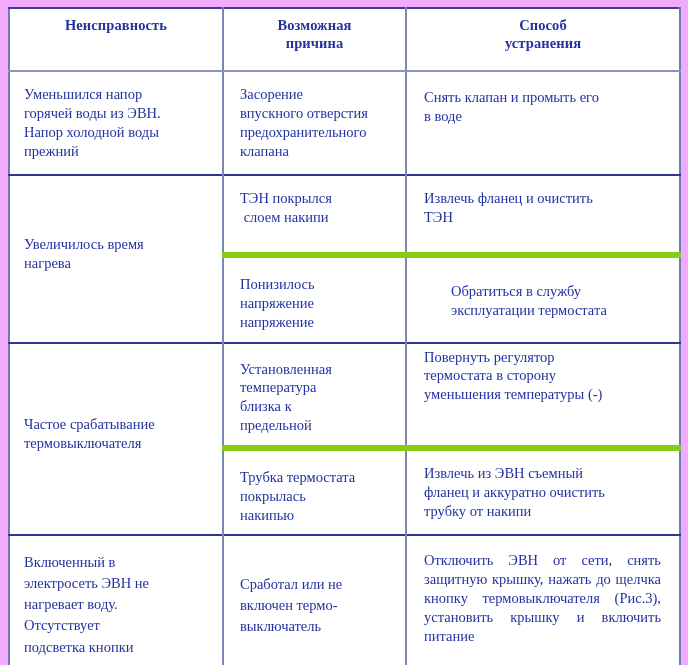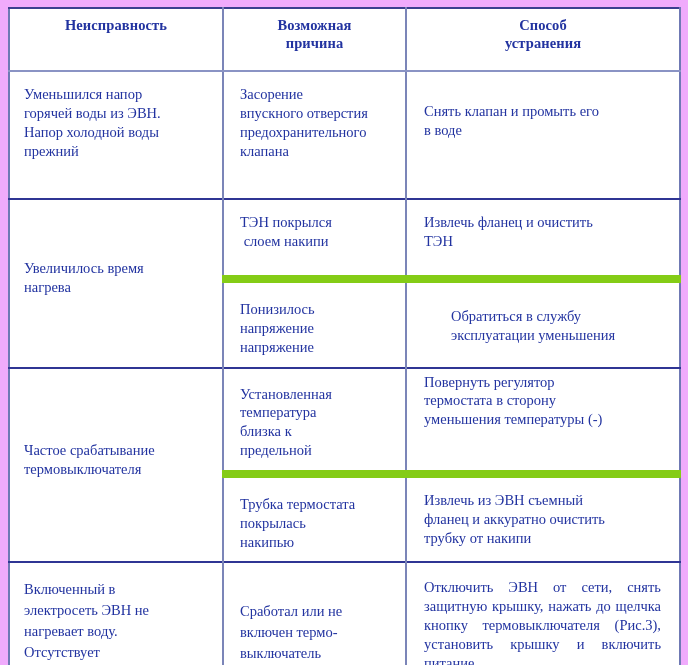--- a/index.html
+++ b/index.html
@@ -108,7 +108,7 @@
   .loose .ln { line-height: 1.45; }
 
   
-  tr.r1 { height: 128px; }
+  tr.r1 { height: 104px; }
   tr.r2a { height: 80px; }
   tr.r2b { height: 80px; }
   tr.r3a { height: 105px; }

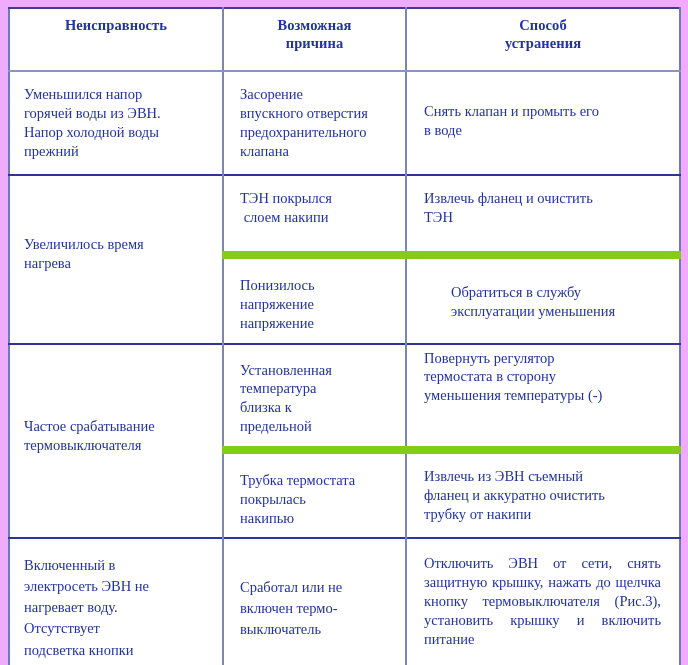--- a/index.html
+++ b/index.html
@@ -162,7 +162,7 @@
             <span class="ln">клапана</span>
           </p>
         </td>
-        <td class="cell col3" style="padding-top:30px;">
+        <td class="cell col3" style="padding-top:16px;">
           <p class="para">
             <span class="ln">Снять клапан и промыть его</span>
             <span class="ln">в воде</span>

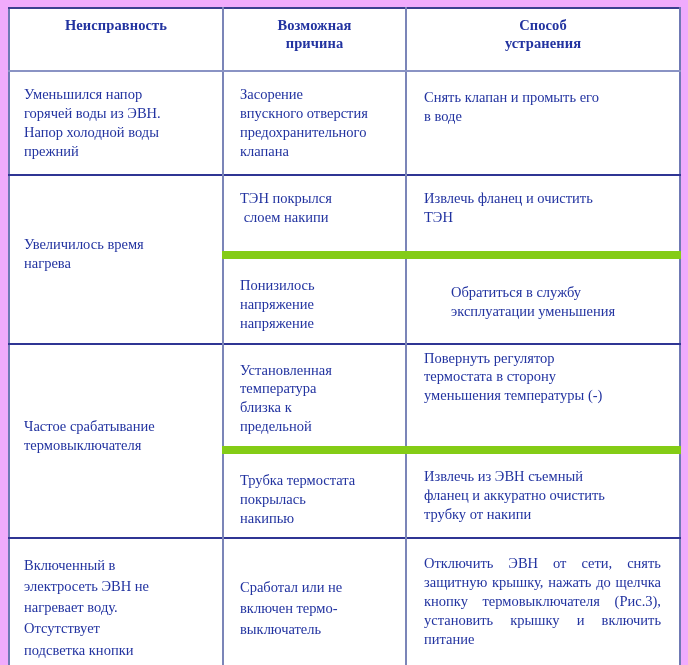--- a/index.html
+++ b/index.html
@@ -77,7 +77,7 @@
   }
   
   tr.sub-row > td {
-    border-top: 8px solid #84cc16;
+    border-top: 6px solid #84cc16;
   }
 
   td.cell {

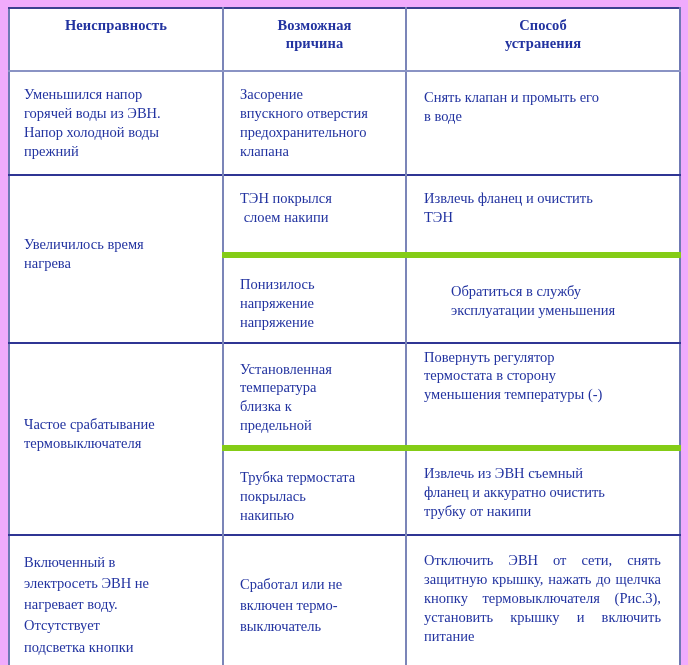--- a/index.html
+++ b/index.html
@@ -201,7 +201,7 @@
         <td class="cell col3" style="padding-top:24px;padding-left:44px;">
           <p class="para">
             <span class="ln">Обратиться в службу</span>
-            <span class="ln">эксплуатации уменьшения</span>
+            <span class="ln">эксплуатации термостата</span>
           </p>
         </td>
       </tr>

